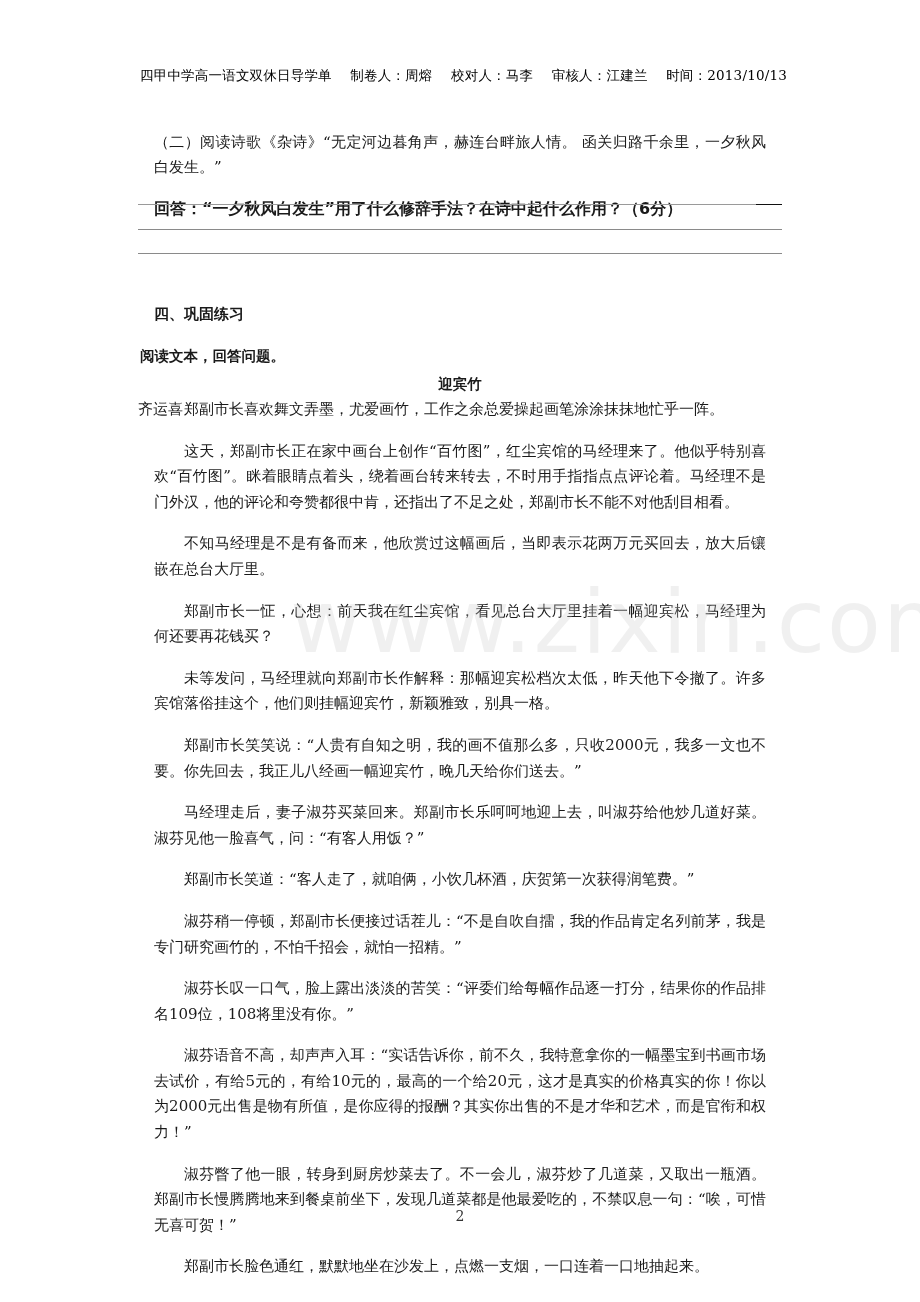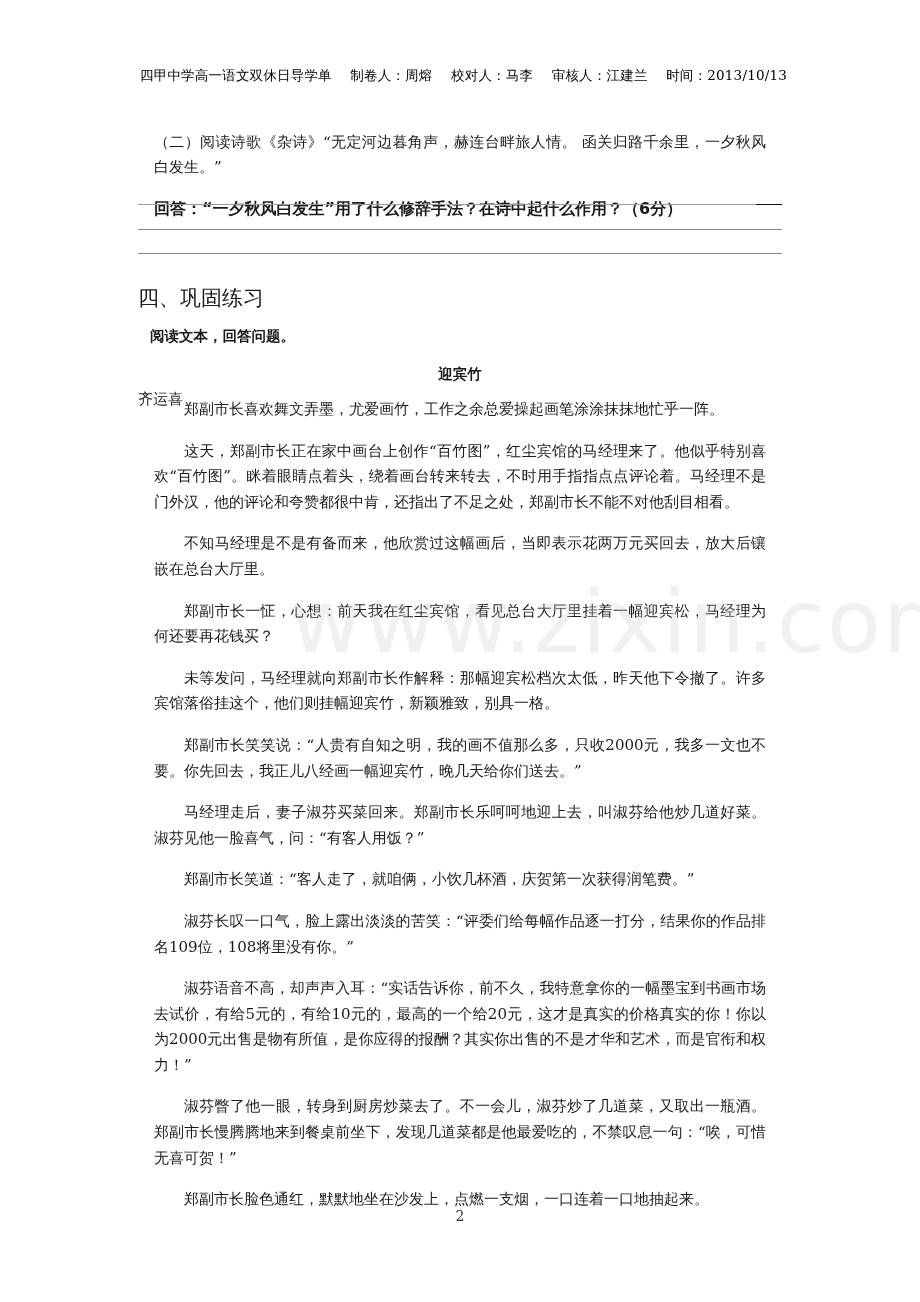--- a/index.html
+++ b/index.html
@@ -19,7 +19,7 @@
   .line.first { border-top: 1px solid #9a9a9a; }
   .line .tail { position: absolute; right: 0; top: -1.5px; width: 26px; border-top: 1.5px solid #111; }
   .section { position: absolute; left: 138px; top: 285px; width: 644px; }
-  .section-title { font-family: "DejaVu Sans", "Liberation Sans", sans-serif; font-weight: normal; font-size: 21px; line-height: 26px; margin: 0; }
+  .section-title { font-family: "DejaVu Sans", "Liberation Sans", sans-serif; font-weight: bold; font-size: 15px; line-height: 26px; margin: 16px; }
   .instruction { font-family: "DejaVu Sans", "Liberation Sans", sans-serif; font-weight: bold; font-size: 14.5px; line-height: 26px; margin: 12px; }
   .story-title { text-align: center; font-family: "DejaVu Sans", "Liberation Sans", sans-serif; font-weight: bold; font-size: 14.5px; line-height: 26px; margin: 2px 0 0 0; }
   .author { text-align: left; font-size: 15px; line-height: 24px; margin: 0; }

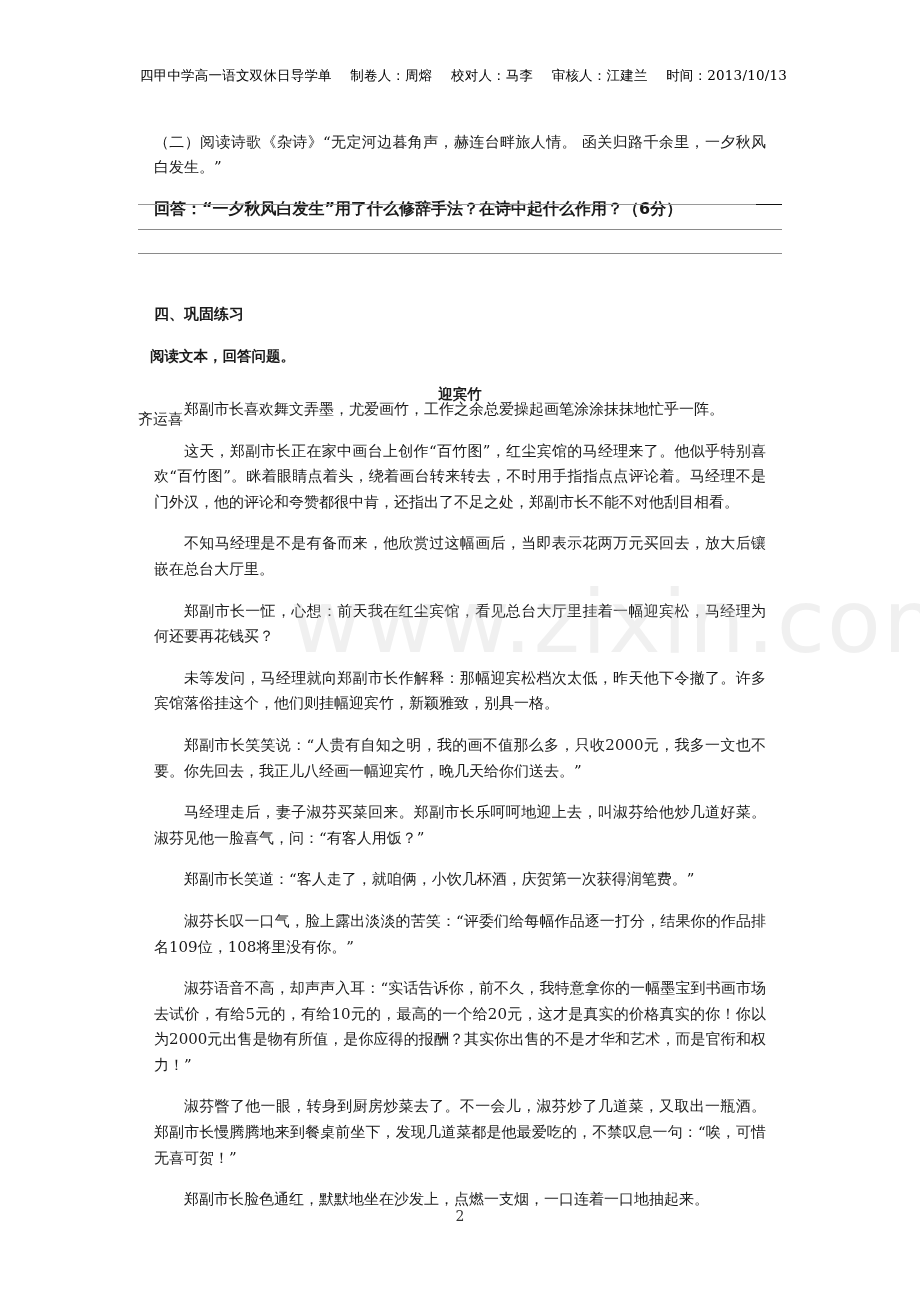--- a/index.html
+++ b/index.html
@@ -20,7 +20,7 @@
   .line .tail { position: absolute; right: 0; top: -1.5px; width: 26px; border-top: 1.5px solid #111; }
   .section { position: absolute; left: 138px; top: 285px; width: 644px; }
   .section-title { font-family: "DejaVu Sans", "Liberation Sans", sans-serif; font-weight: bold; font-size: 15px; line-height: 26px; margin: 16px; }
-  .instruction { font-family: "DejaVu Sans", "Liberation Sans", sans-serif; font-weight: bold; font-size: 14.5px; line-height: 26px; margin: 12px; }
+  .instruction { font-family: "DejaVu Sans", "Liberation Sans", sans-serif; font-weight: bold; font-size: 14.5px; line-height: 26px; margin: 2px; }
   .story-title { text-align: center; font-family: "DejaVu Sans", "Liberation Sans", sans-serif; font-weight: bold; font-size: 14.5px; line-height: 26px; margin: 2px 0 0 0; }
   .author { text-align: left; font-size: 15px; line-height: 24px; margin: 0; }
   .story { position: absolute; left: 138px; top: 381px; width: 644px; }

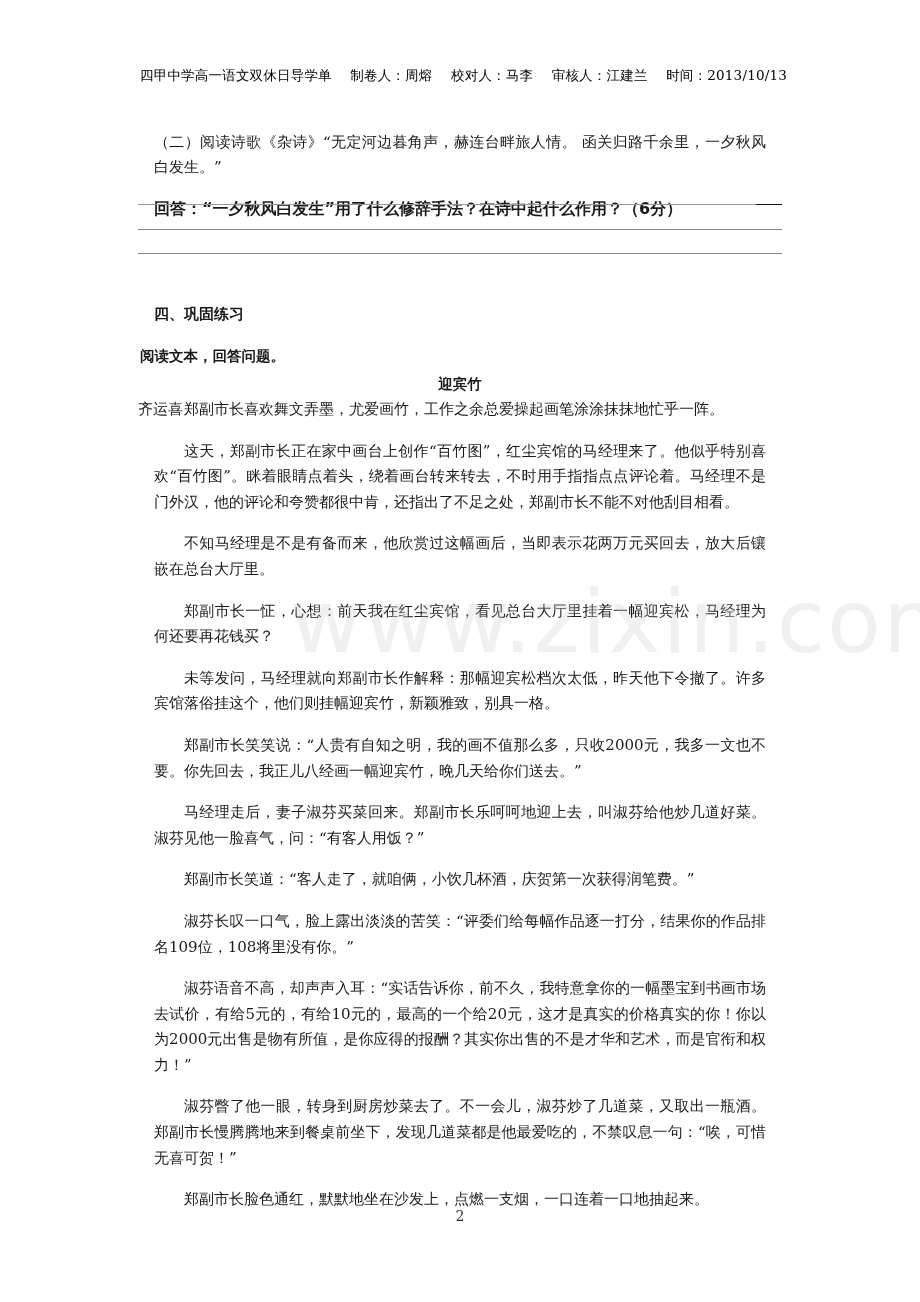--- a/index.html
+++ b/index.html
@@ -71,6 +71,7 @@
     <p class="p indent">郑副市长笑笑说：“人贵有自知之明，我的画不值那么多，只收2000元，我多一文也不要。你先回去，我正儿八经画一幅迎宾竹，晚几天给你们送去。”</p>
     <p class="p indent">马经理走后，妻子淑芬买菜回来。郑副市长乐呵呵地迎上去，叫淑芬给他炒几道好菜。淑芬见他一脸喜气，问：“有客人用饭？”</p>
     <p class="p indent">郑副市长笑道：“客人走了，就咱俩，小饮几杯酒，庆贺第一次获得润笔费。”</p>
+    <p class="p indent">淑芬稍一停顿，郑副市长便接过话茬儿：“不是自吹自擂，我的作品肯定名列前茅，我是专门研究画竹的，不怕千招会，就怕一招精。”</p>
     <p class="p indent">淑芬长叹一口气，脸上露出淡淡的苦笑：“评委们给每幅作品逐一打分，结果你的作品排名109位，108将里没有你。”</p>
     <p class="p indent">淑芬语音不高，却声声入耳：“实话告诉你，前不久，我特意拿你的一幅墨宝到书画市场去试价，有给5元的，有给10元的，最高的一个给20元，这才是真实的价格真实的你！你以为2000元出售是物有所值，是你应得的报酬？其实你出售的不是才华和艺术，而是官衔和权力！”</p>
     <p class="p indent">淑芬瞥了他一眼，转身到厨房炒菜去了。不一会儿，淑芬炒了几道菜，又取出一瓶酒。郑副市长慢腾腾地来到餐桌前坐下，发现几道菜都是他最爱吃的，不禁叹息一句：“唉，可惜无喜可贺！”</p>

